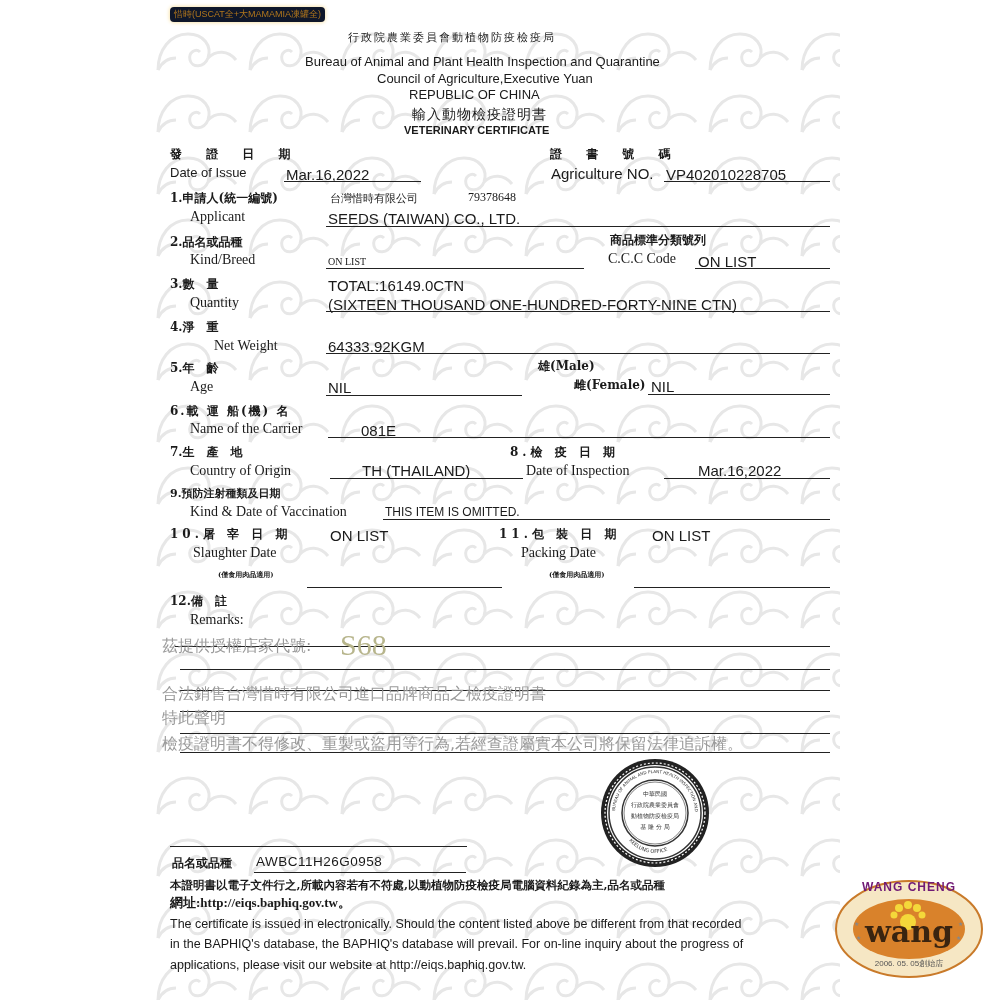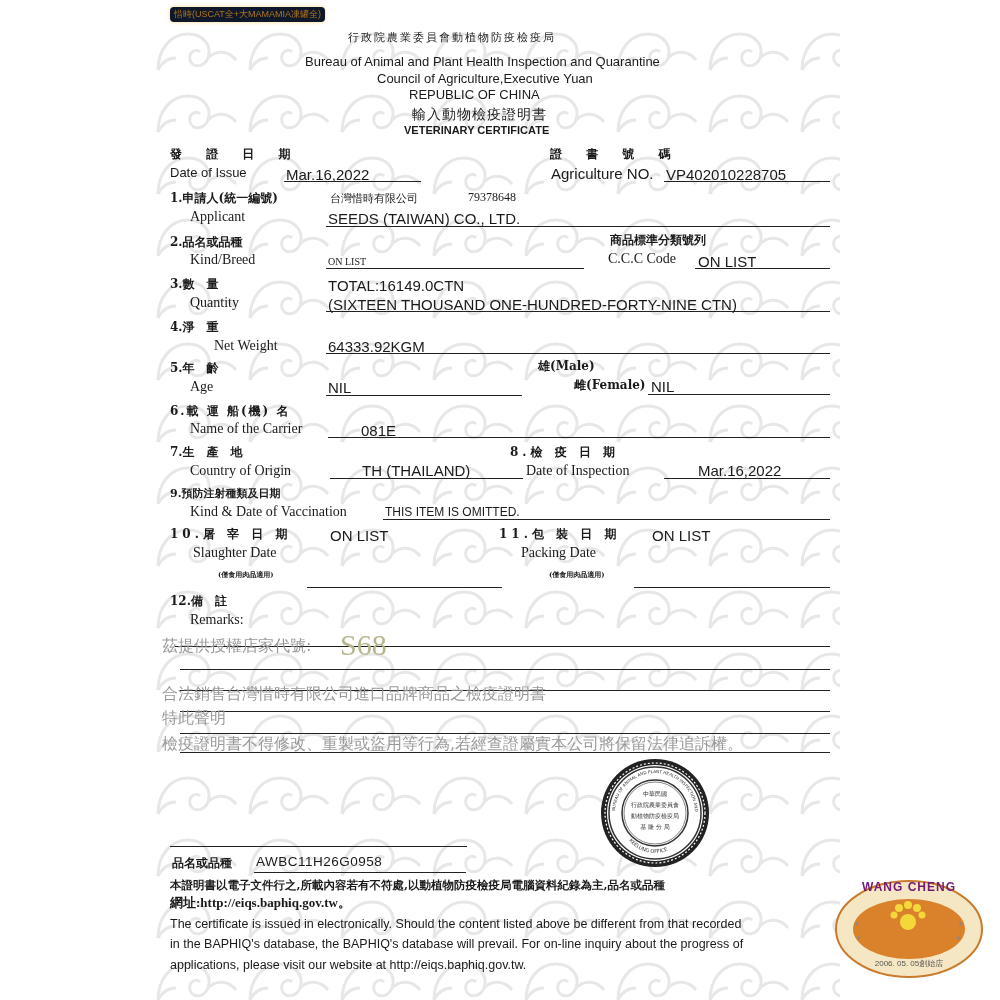--- a/index.html
+++ b/index.html
@@ -208,6 +208,7 @@
     </g>
   </svg>
   <div class="abs" style="left:0;top:2px;width:150px;text-align:center;font-size:12px;font-weight:bold;color:#701a75;letter-spacing:1px;">WANG CHENG</div>
+  <div class="abs" style="left:0;top:36px;width:150px;text-align:center;font-family:'DejaVu Serif',serif;font-weight:bold;font-size:30px;color:#3a2410;">wang</div>
   <div class="abs" style="left:0;top:80px;width:150px;text-align:center;font-size:8px;color:#555;">2006. 05. 05創始店</div>
 </div>
 

